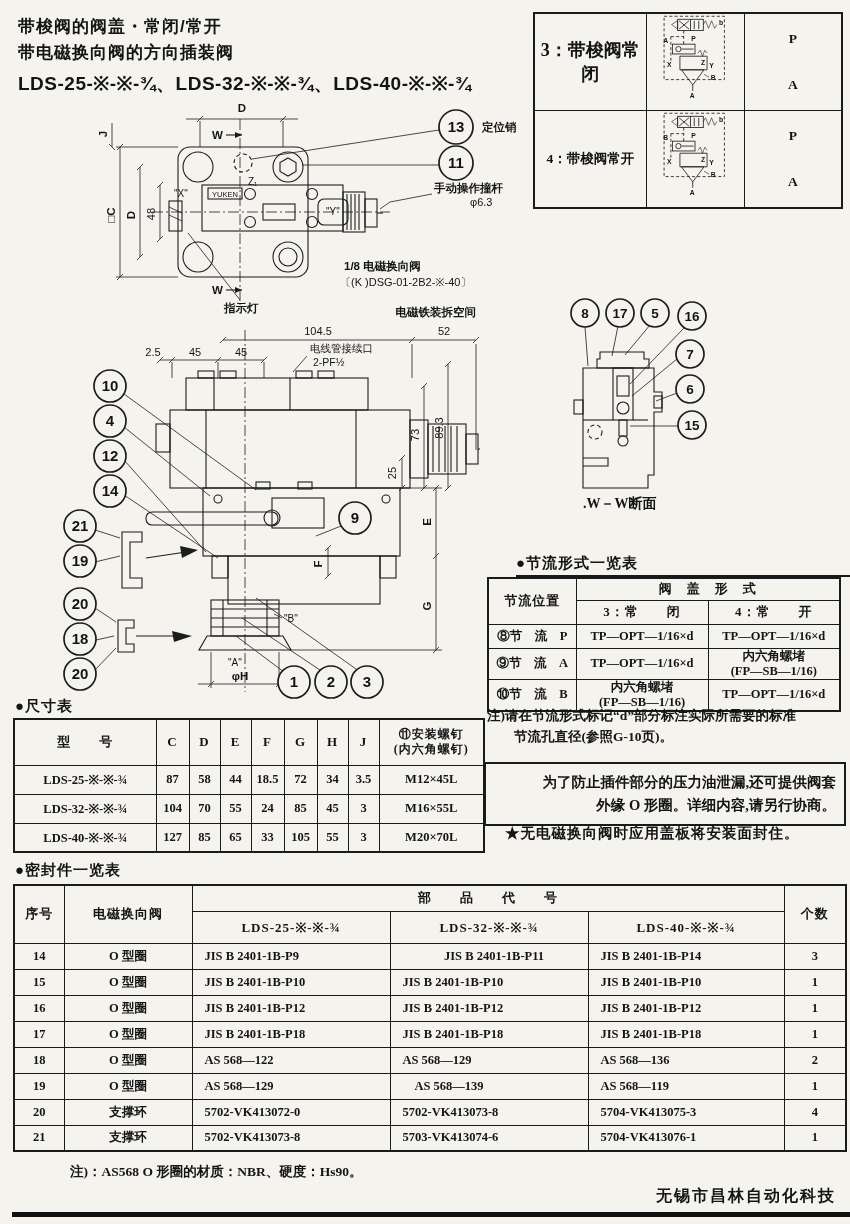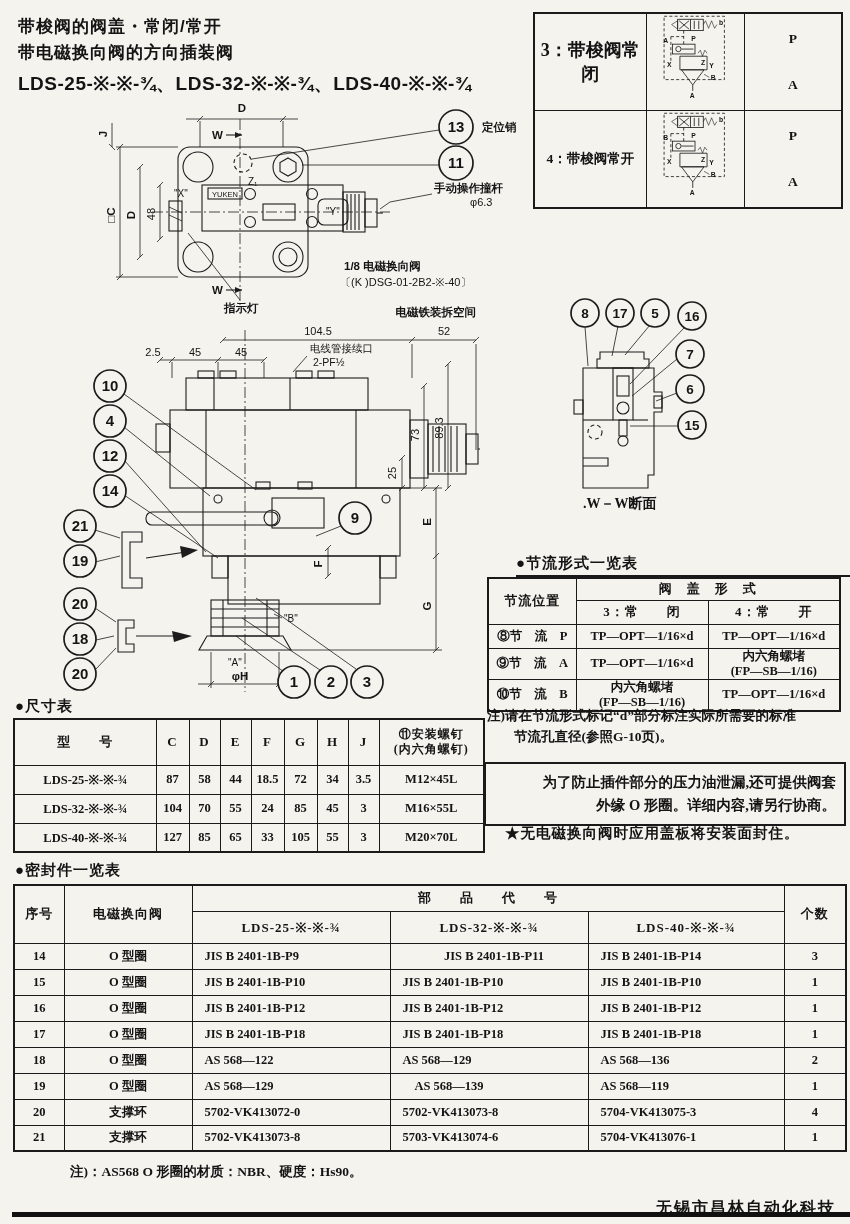--- a/index.html
+++ b/index.html
@@ -17,7 +17,7 @@
         font-size:14.5px;font-weight:600;line-height:1.6;white-space:pre-line;text-align:right;}
   .starnote{position:absolute;font-size:14.5px;font-weight:bold;letter-spacing:1px;}
   .footer{position:absolute;right:14px;top:1186px;width:400px;text-align:right;
-        font-size:16px;font-weight:bold;letter-spacing:2px;margin-top:12px;}
+        font-size:16px;font-weight:bold;letter-spacing:2px;}
   .bottombar{position:absolute;left:12px;top:1212px;width:838px;height:5px;background:#111;}
   
   table.tb{position:absolute;border-collapse:collapse;table-layout:fixed;border:2.2px solid #1a1a1a;}

